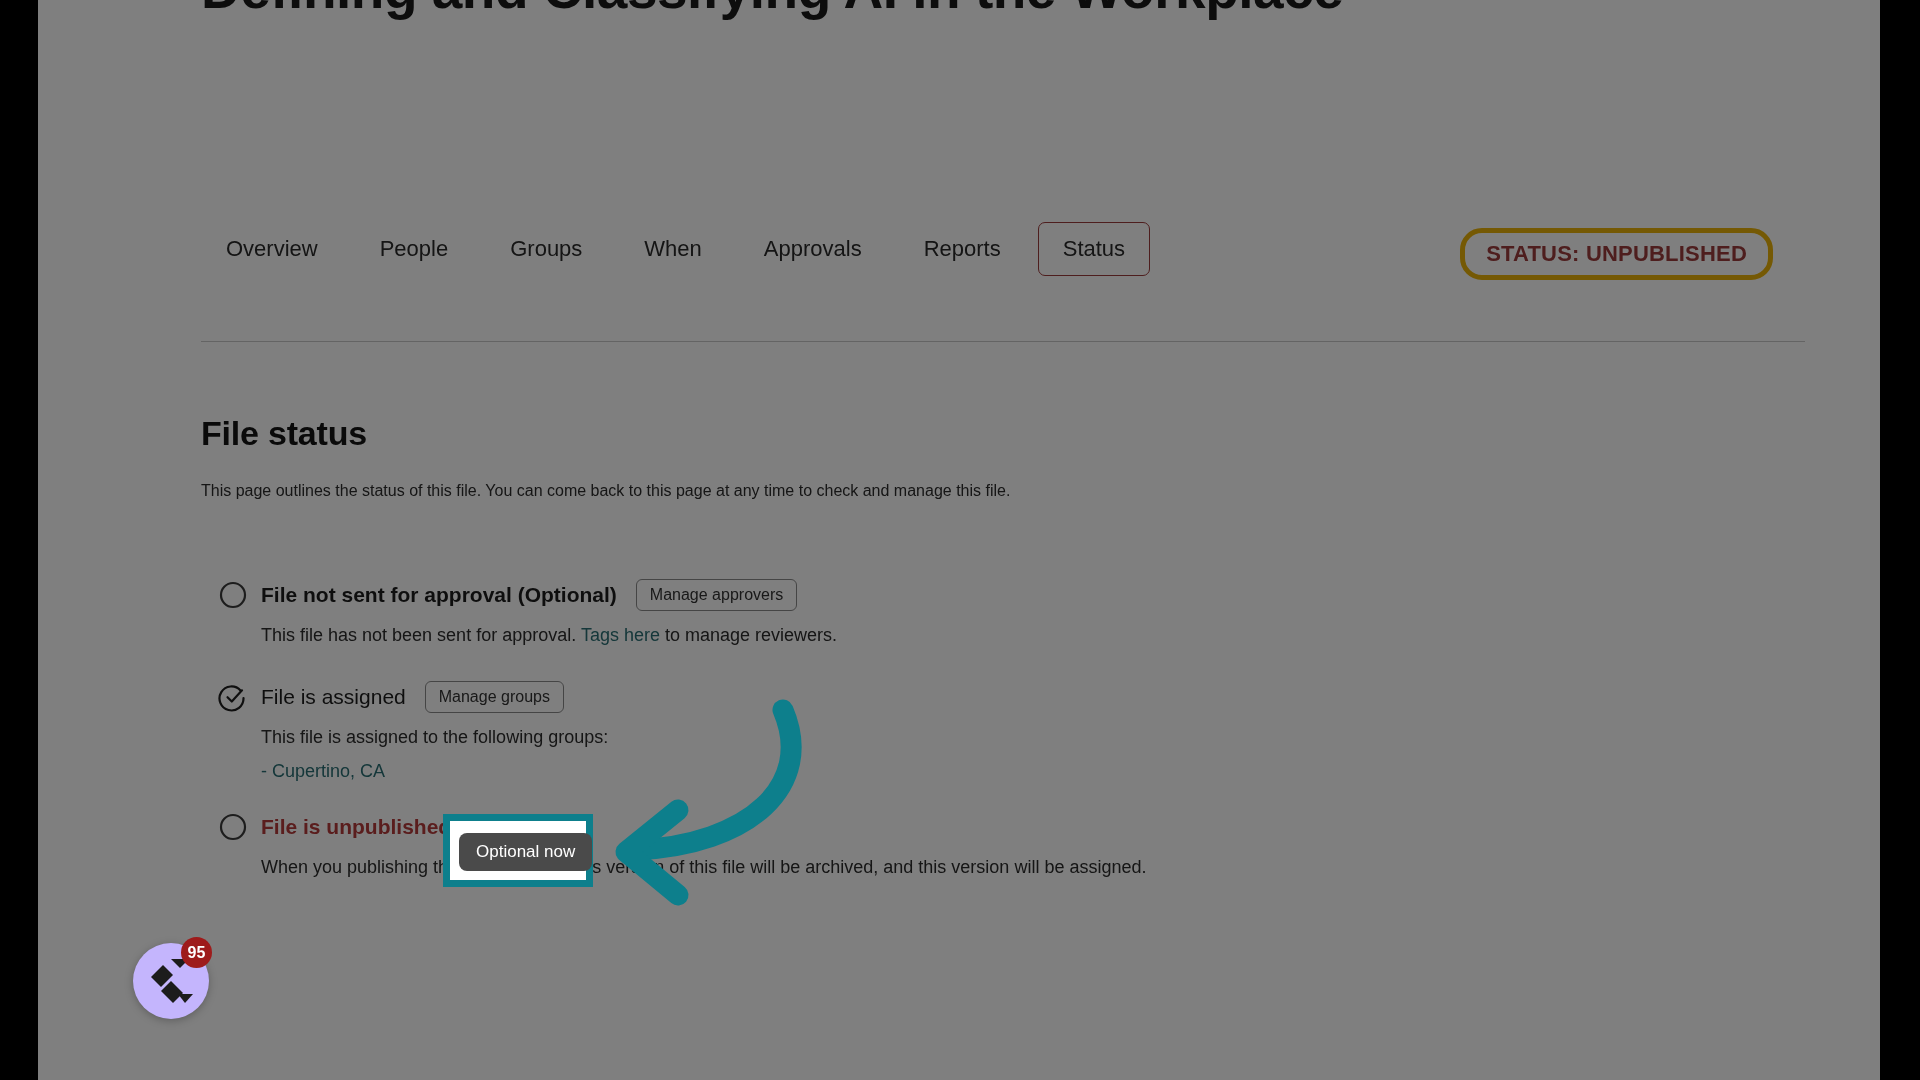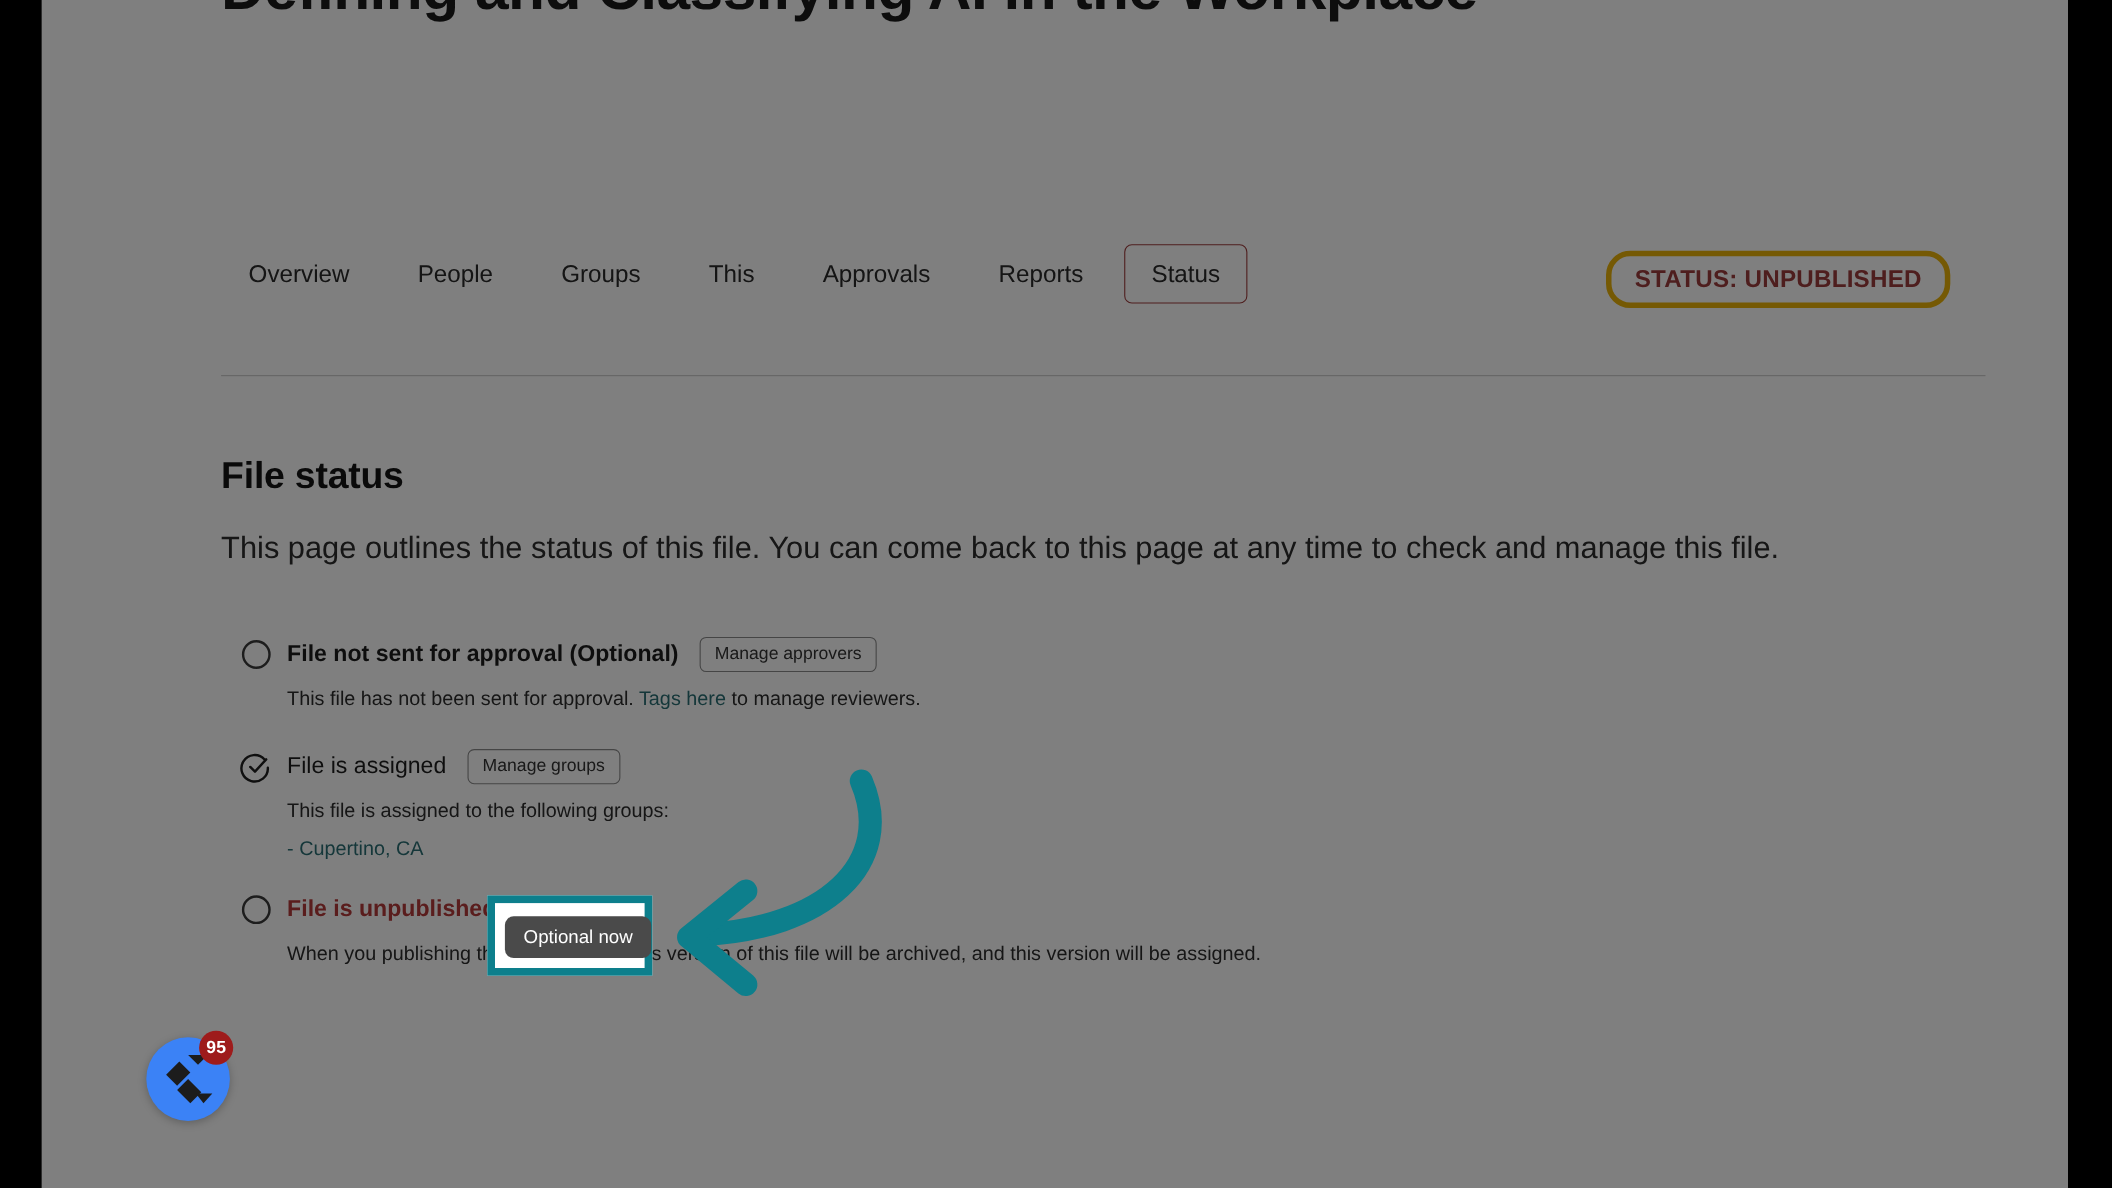--- a/index.html
+++ b/index.html
@@ -262,7 +262,7 @@
       <div class="tab">Overview</div>
       <div class="tab">People</div>
       <div class="tab">Groups</div>
-      <div class="tab">This</div>
+      <div class="tab">When</div>
       <div class="tab">Approvals</div>
       <div class="tab">Reports</div>
       <div class="tab active">Status</div>

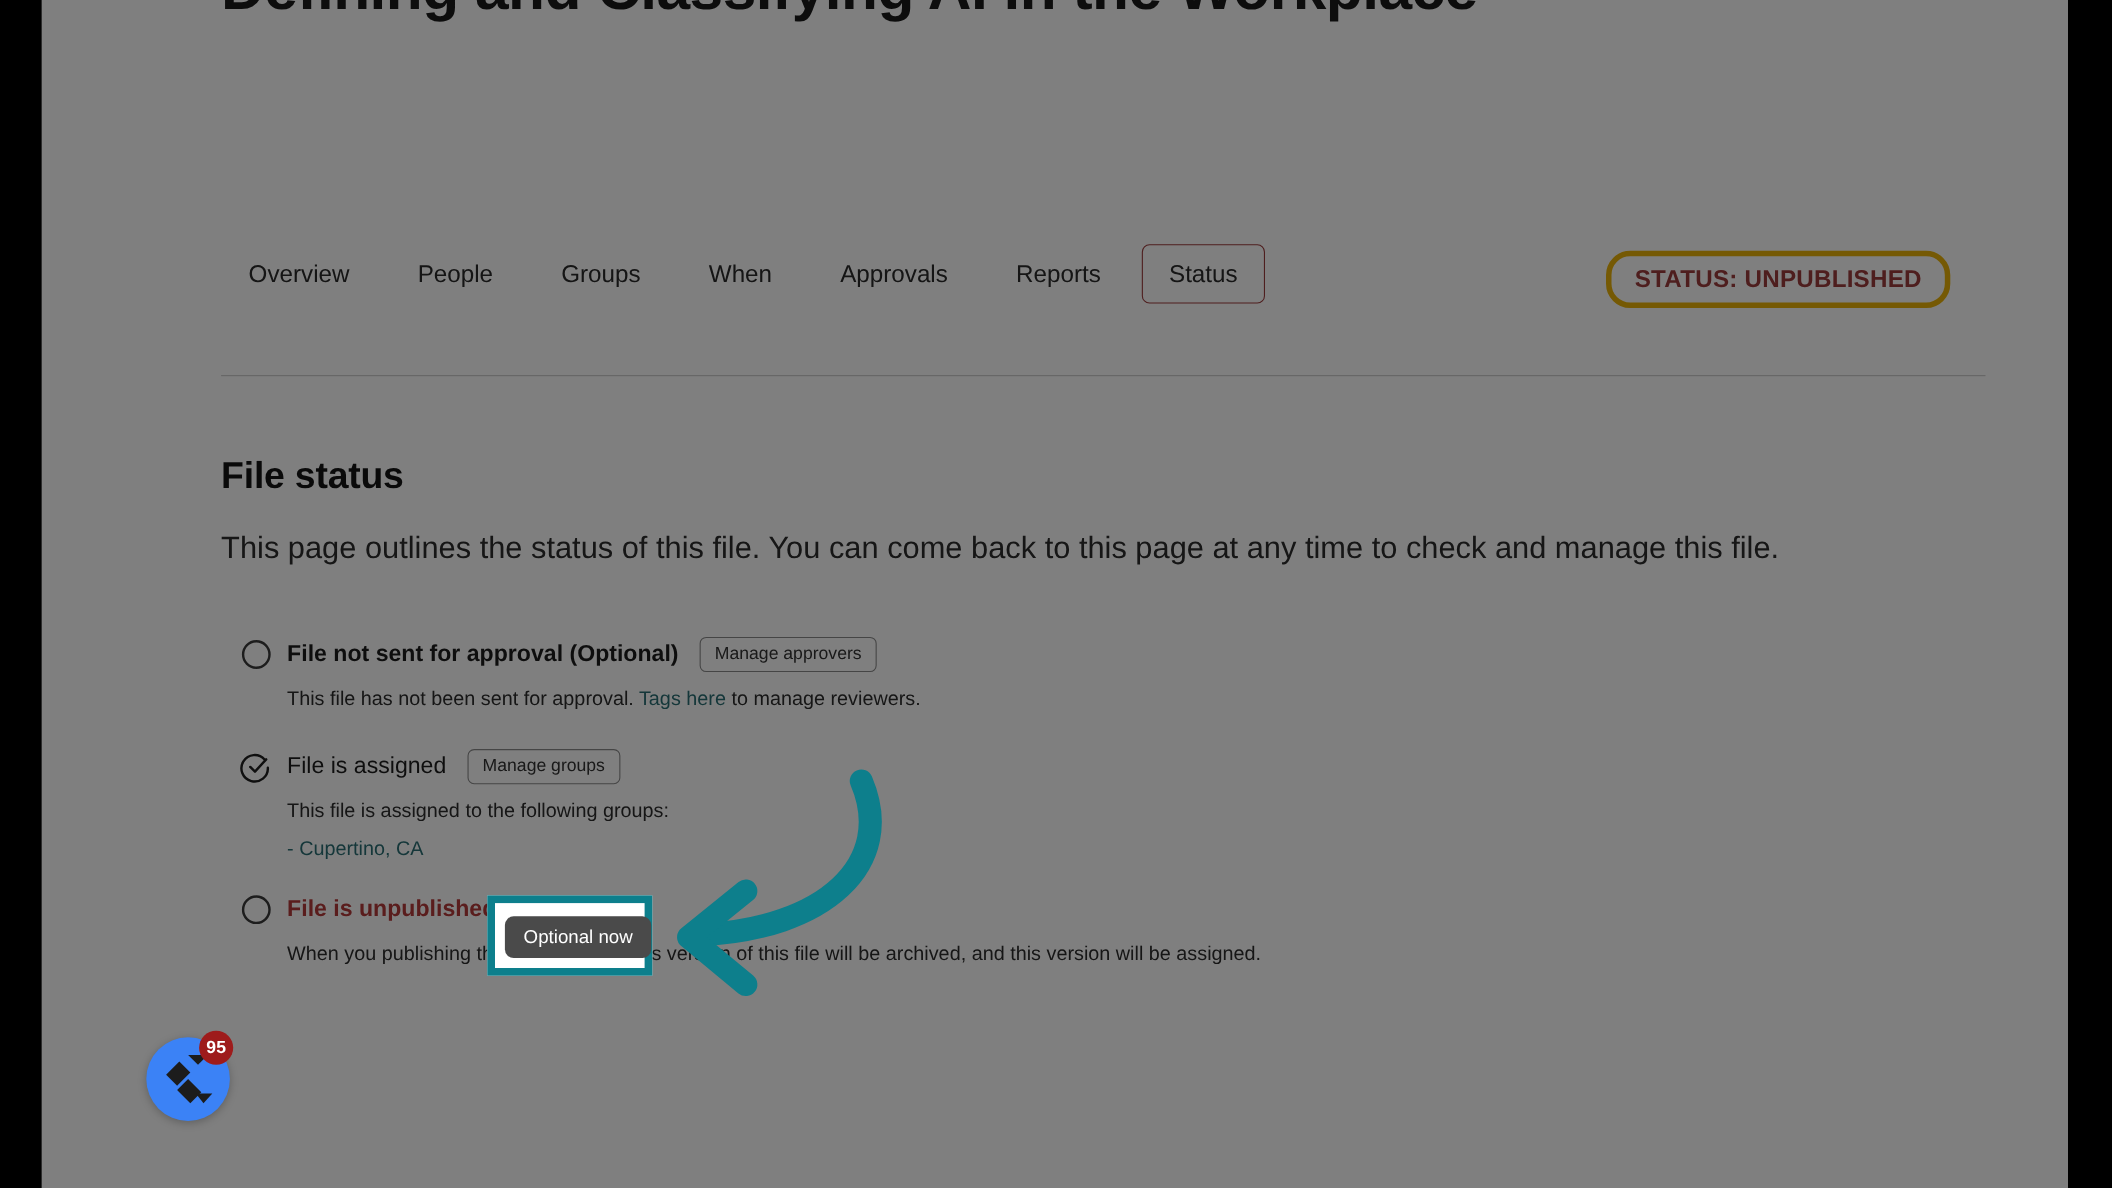--- a/index.html
+++ b/index.html
@@ -111,7 +111,7 @@
     position: absolute;
     left: 163px;
     top: 482px;
-    font-size: 28px;
+    font-size: 16px;
     color: #2c2c2c;
   }
 

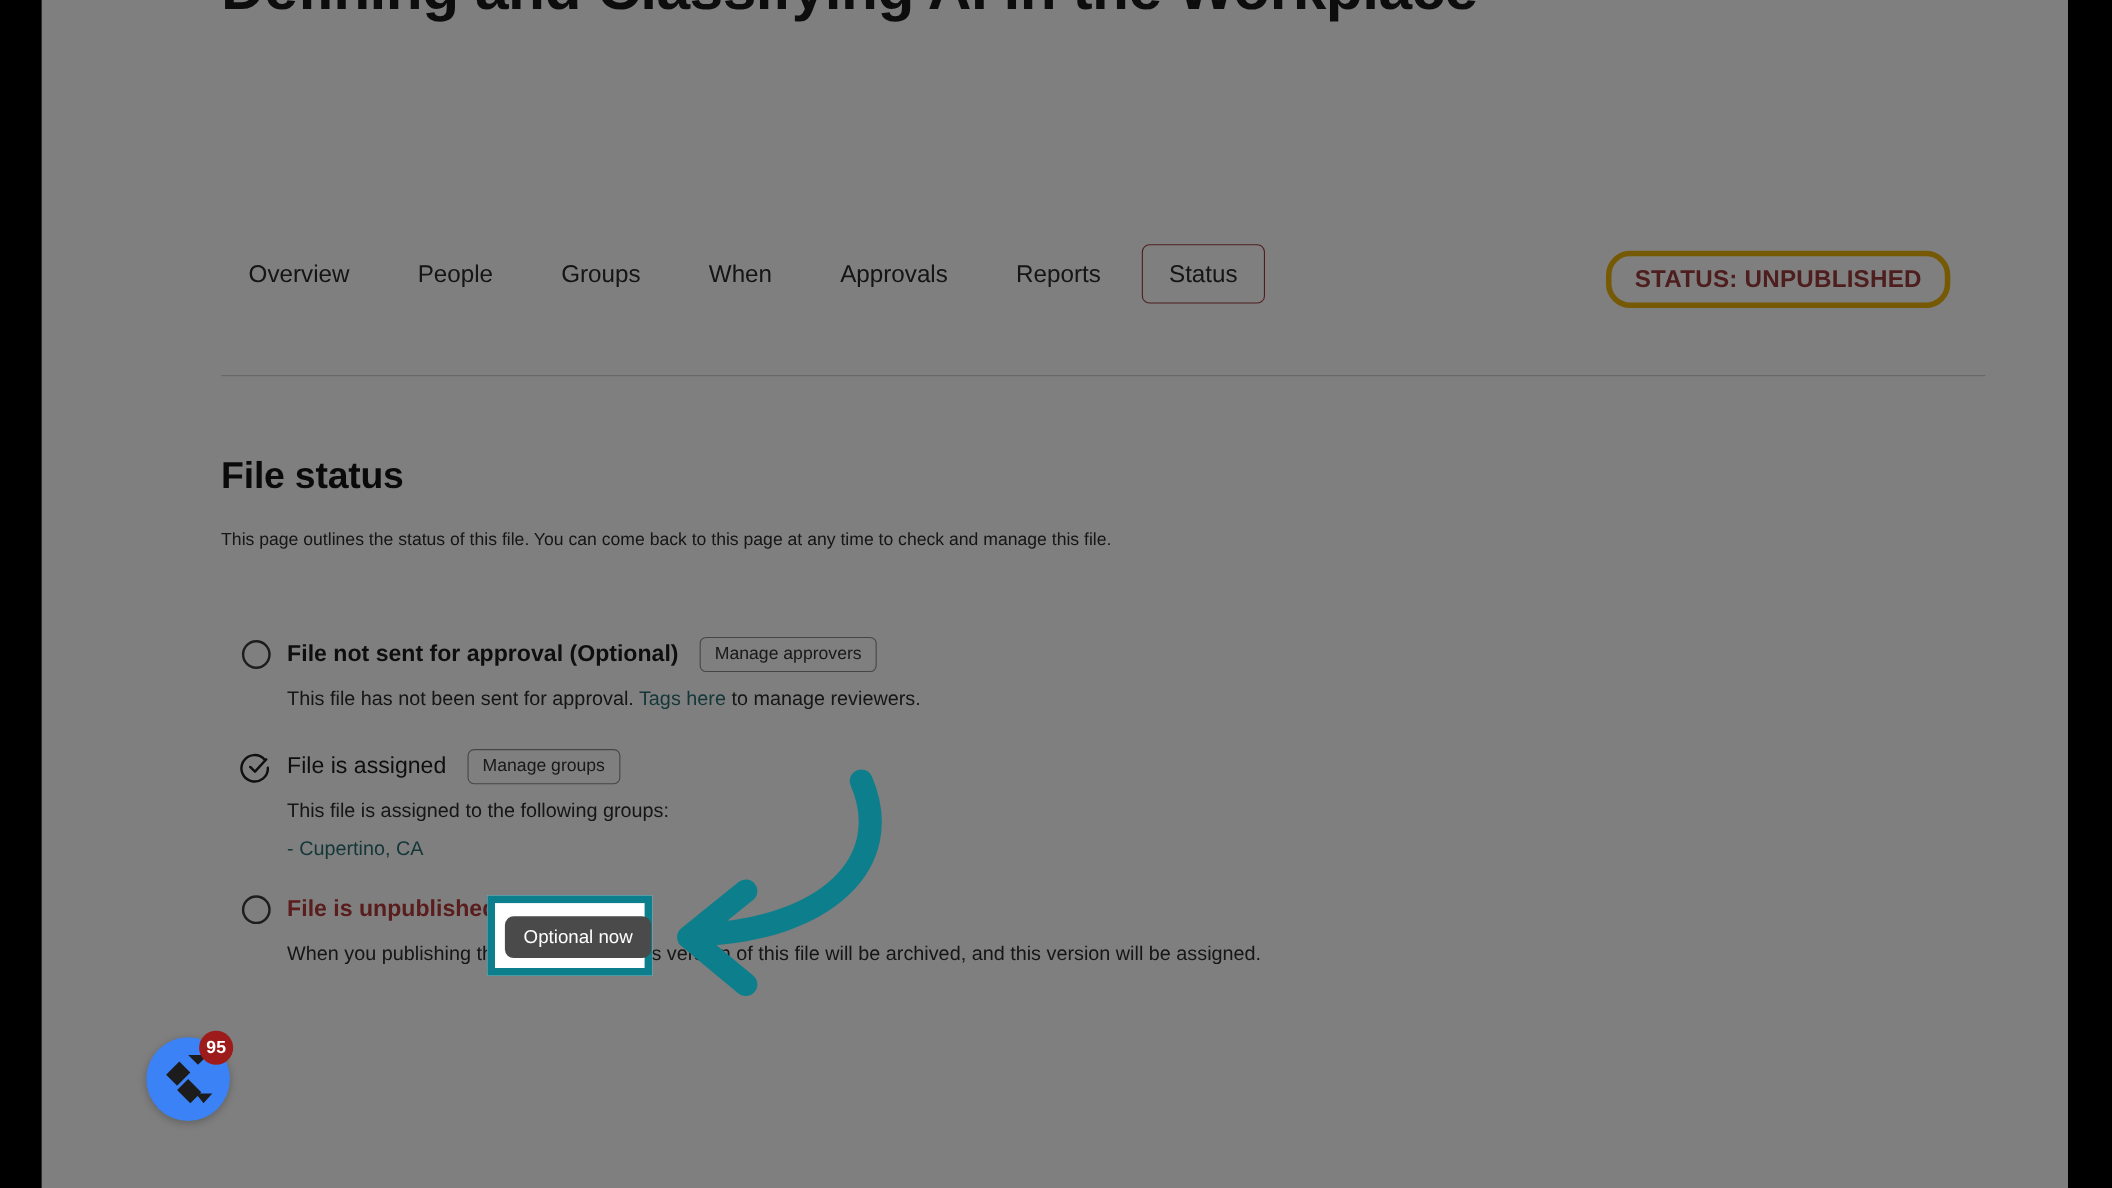--- a/index.html
+++ b/index.html
@@ -188,7 +188,7 @@
     width: 76px;
     height: 76px;
     border-radius: 50%;
-    background: #3b82f6;
+    background: #c4b5fd;
     box-shadow: 0 2px 8px rgba(0,0,0,0.25);
     z-index: 45;
   }

